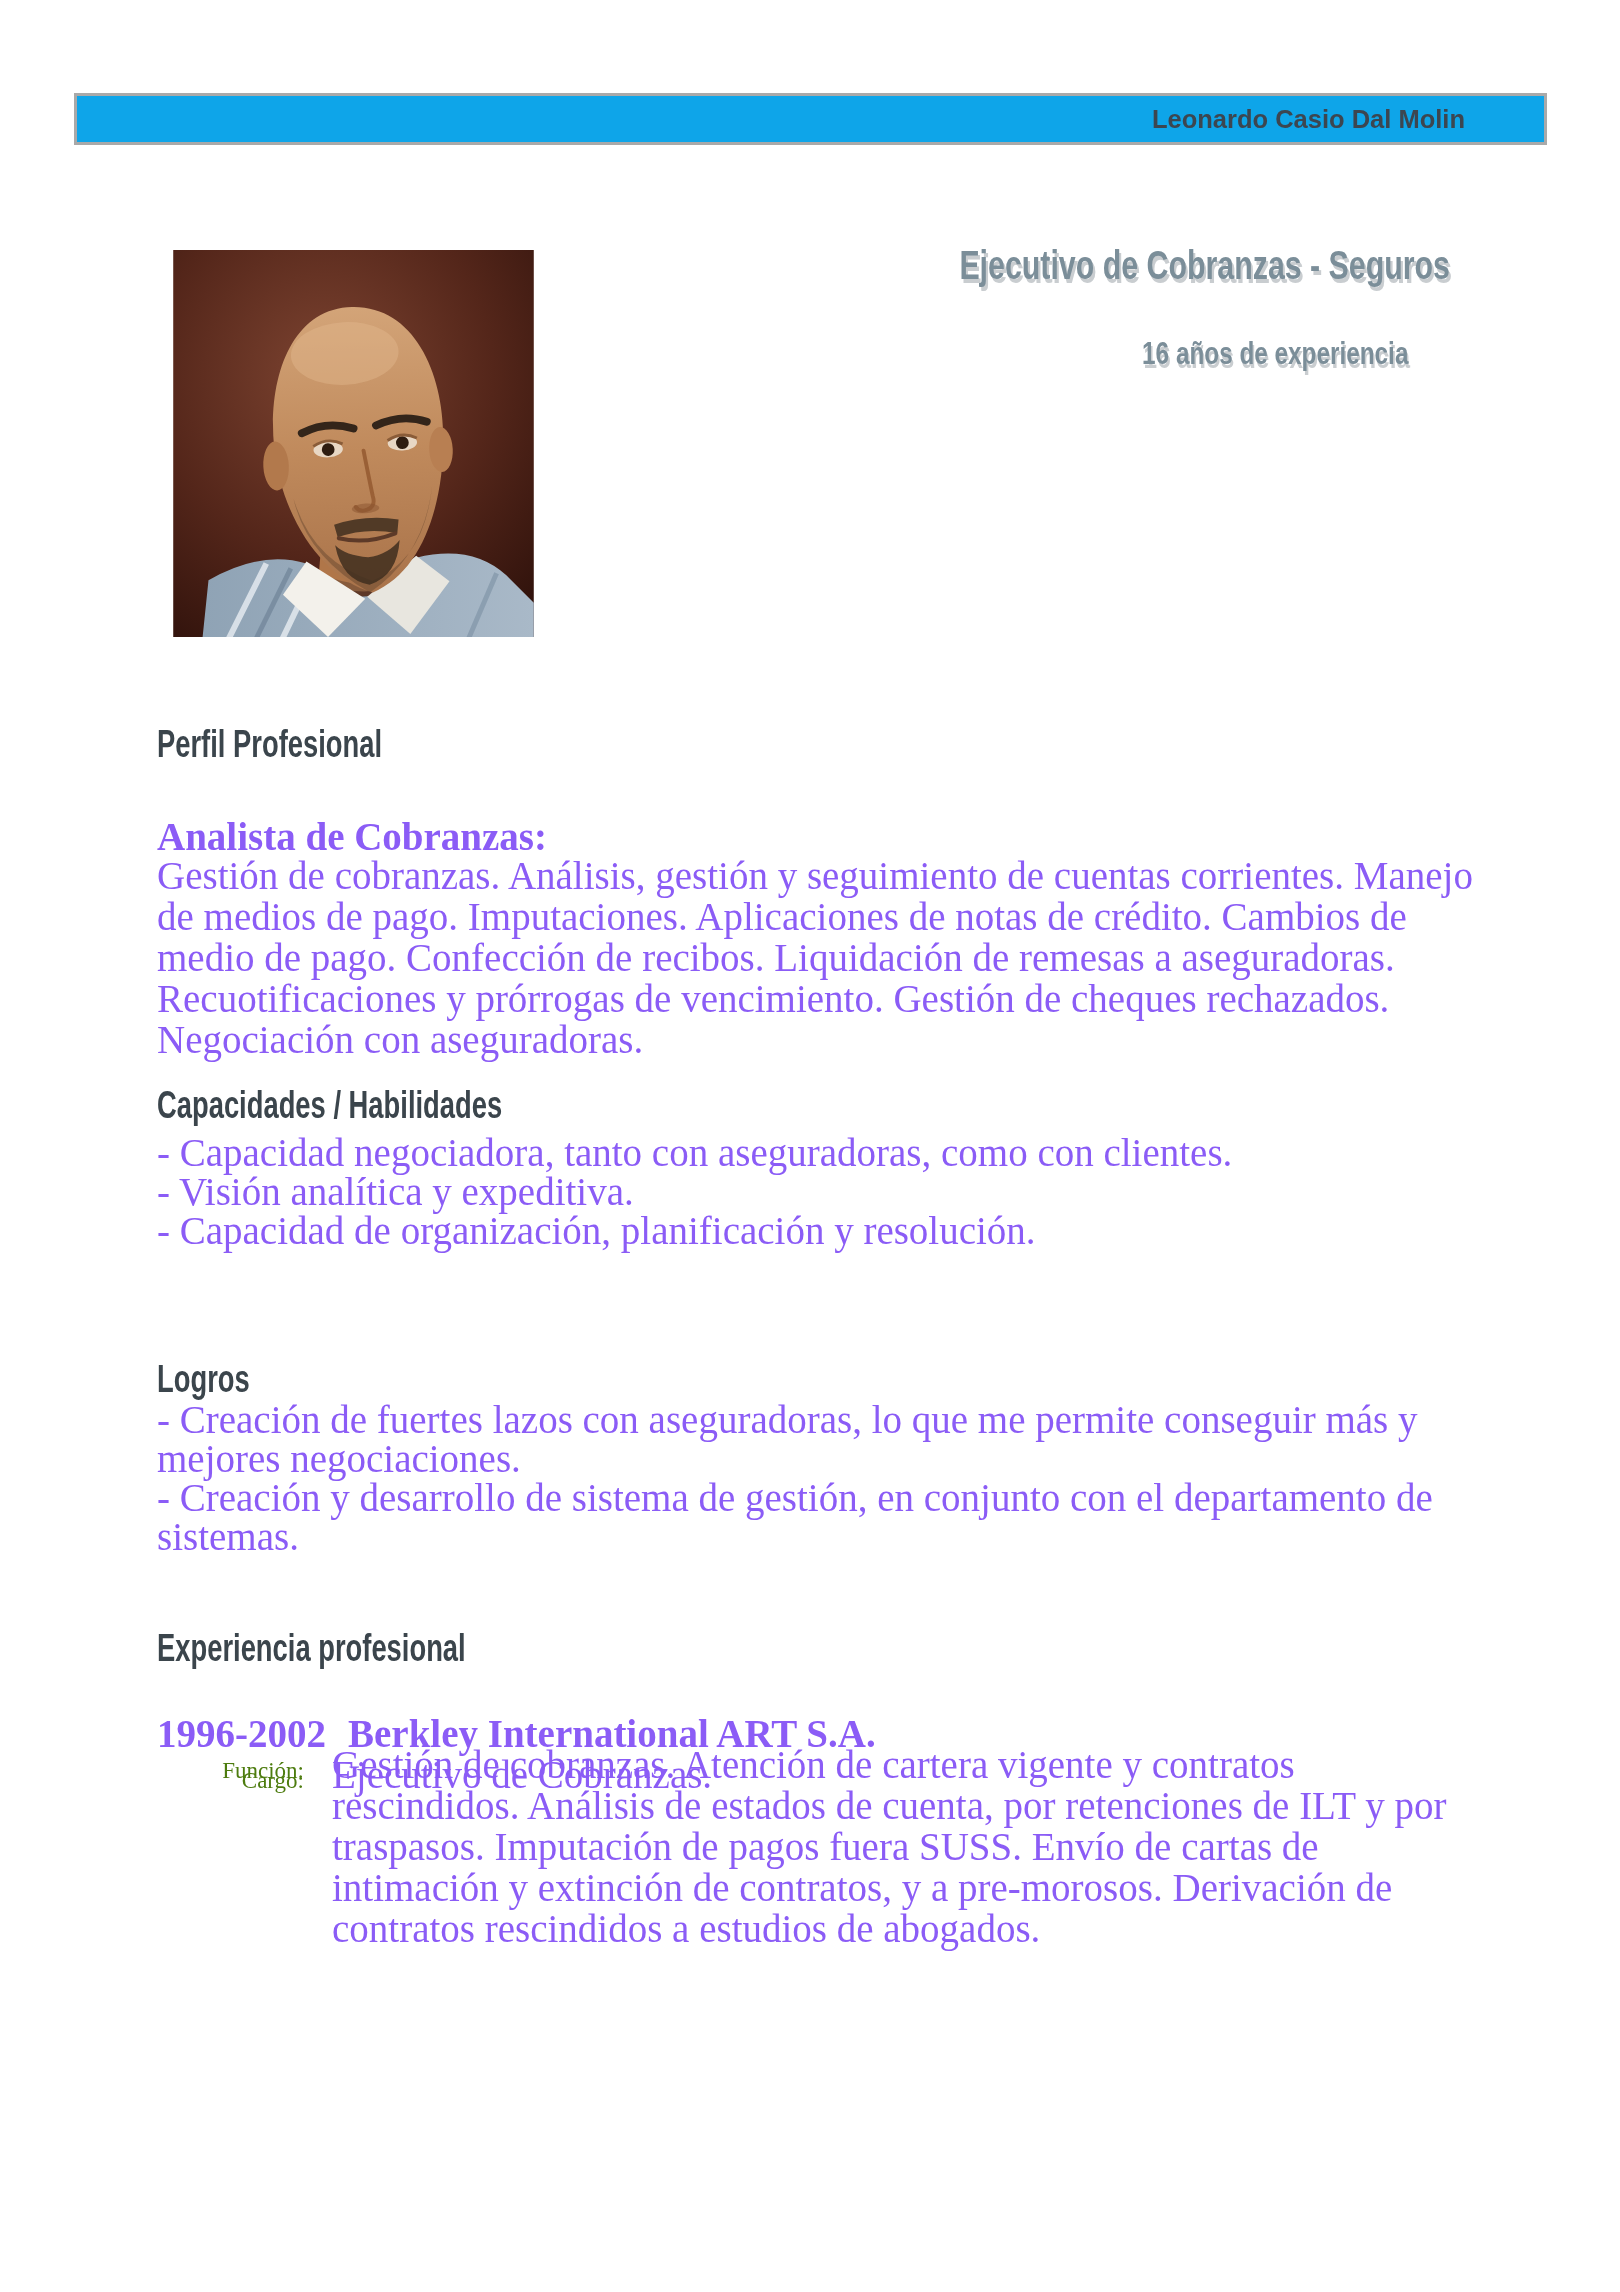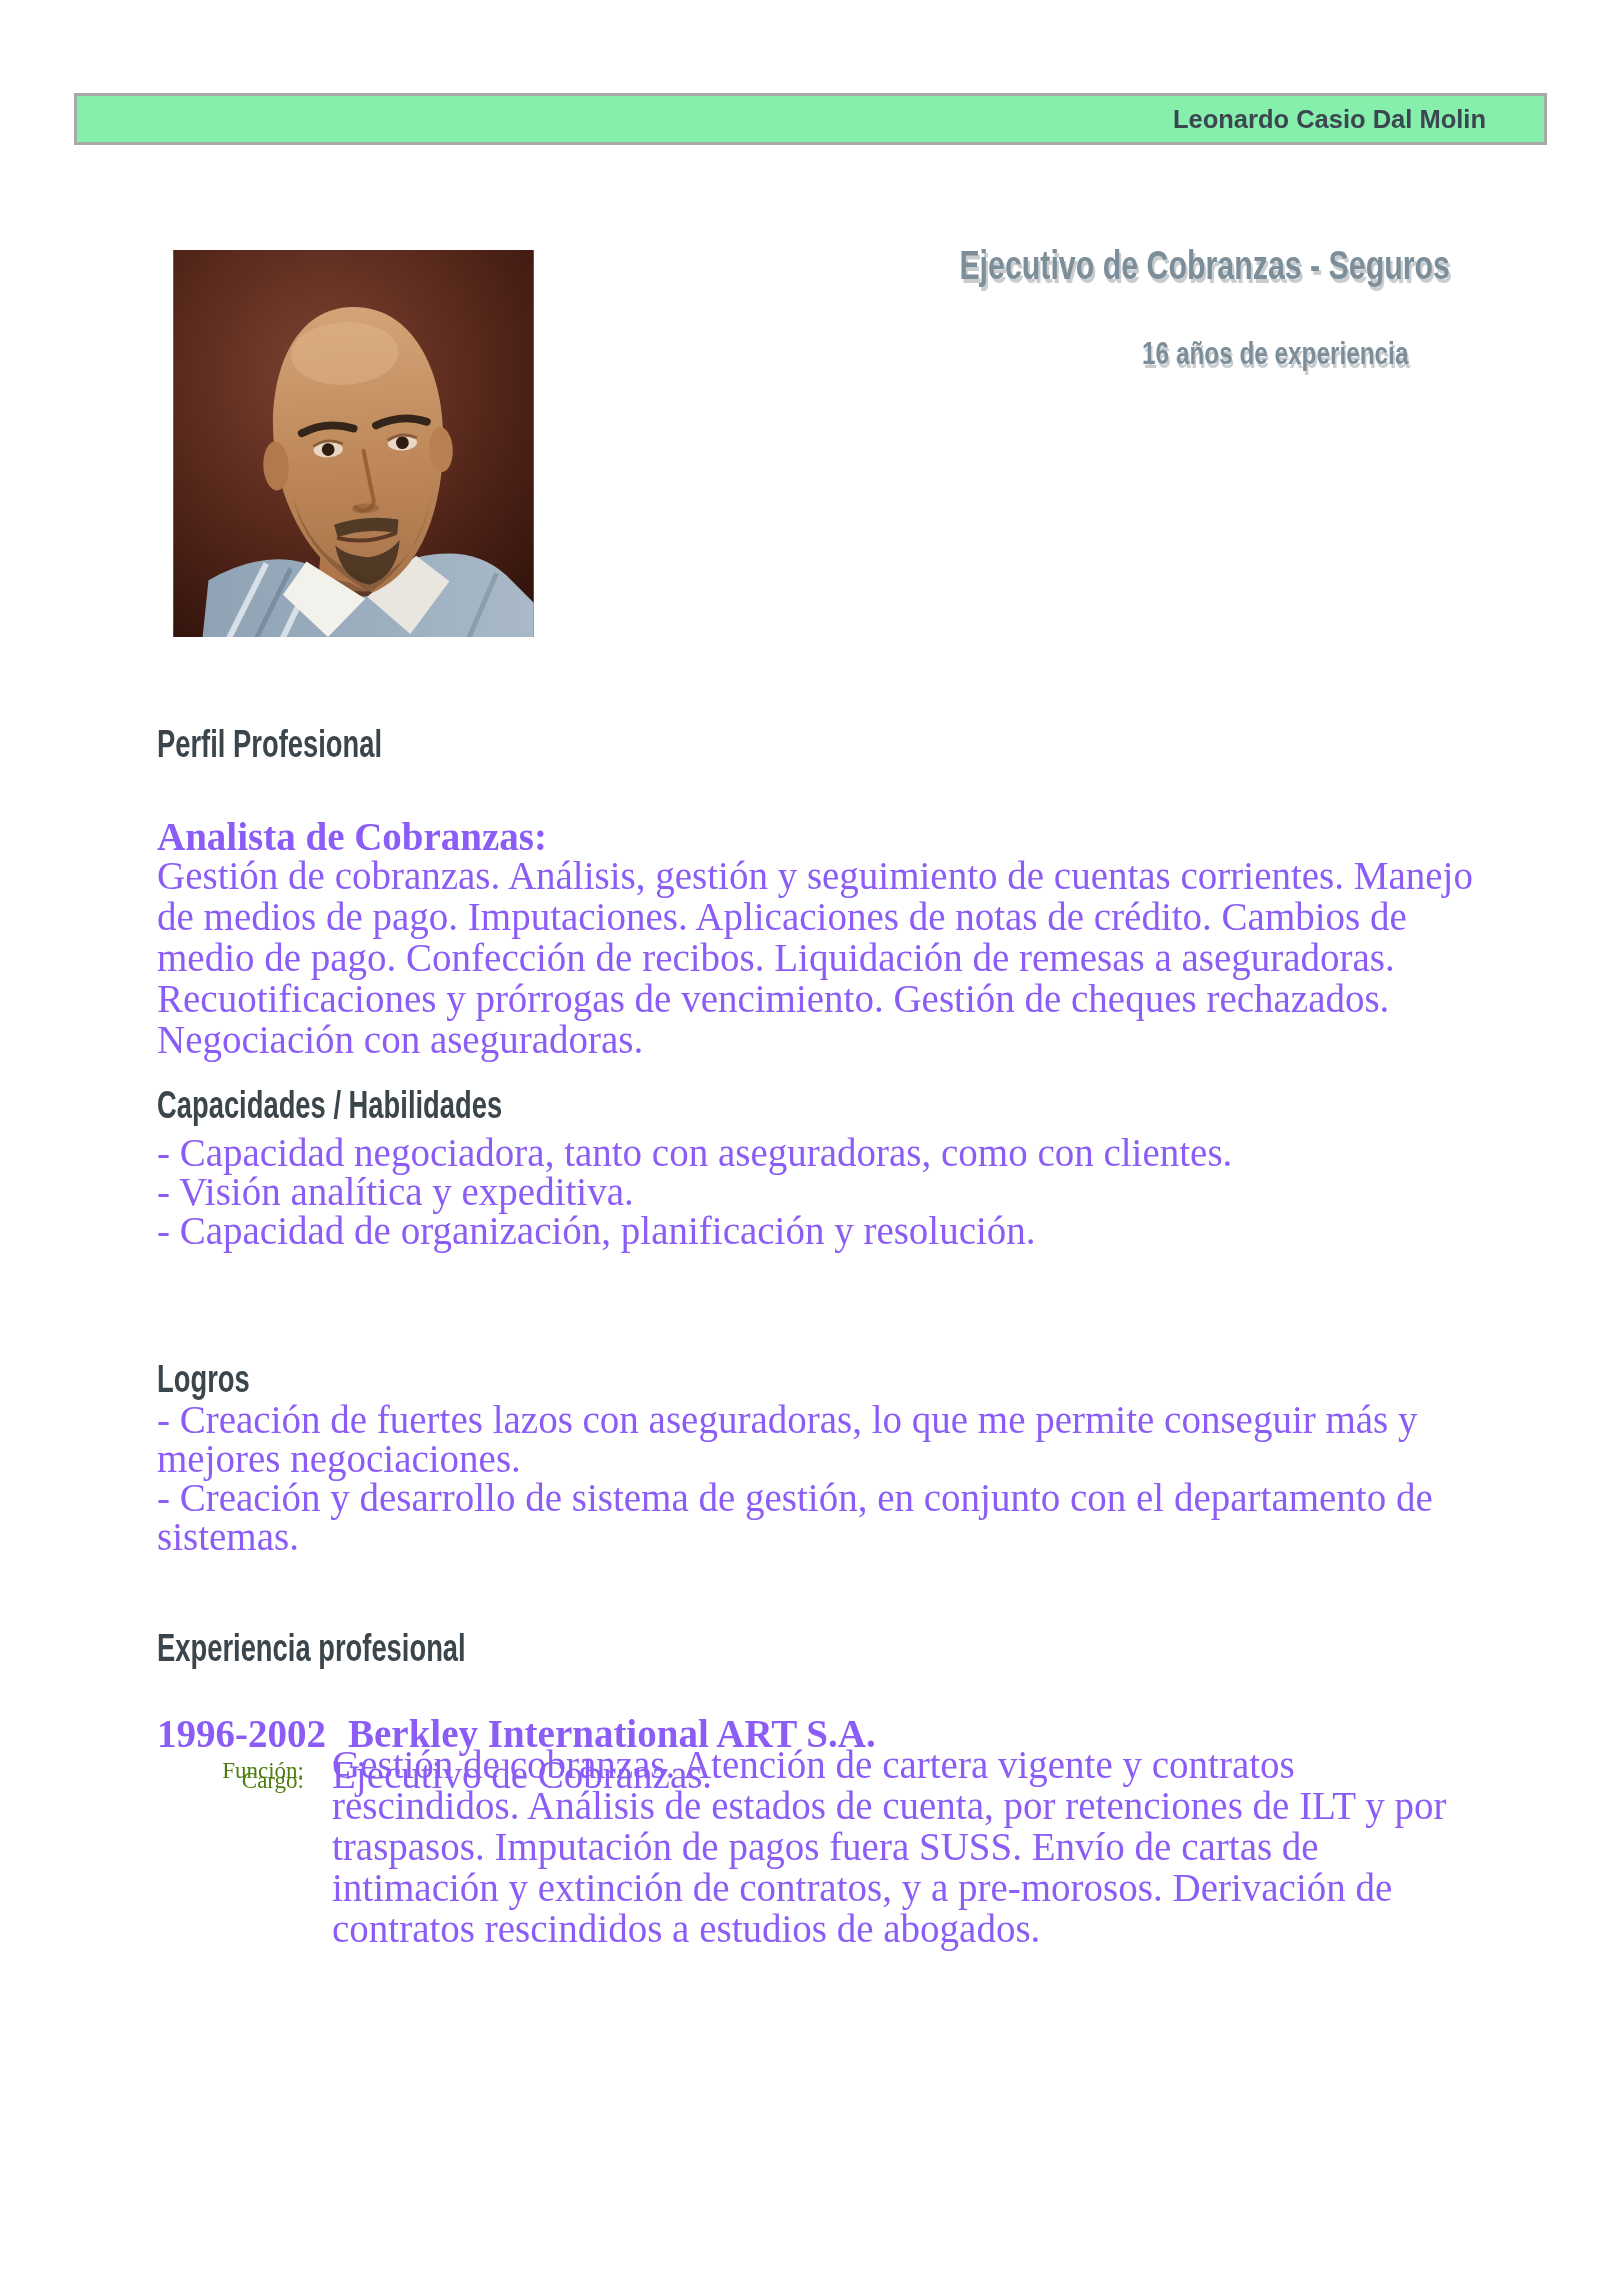--- a/index.html
+++ b/index.html
@@ -8,8 +8,8 @@
 
   
   .header-bar{position:absolute;left:74px;top:93px;width:1473px;height:52px;box-sizing:border-box;
-        background:#86efac;border:3.9px solid #a9a9a9;
-        display:flex;align-items:center;justify-content:flex-end;padding-right:58px;
+        background:#0ea5e9;border:3.9px solid #a9a9a9;
+        display:flex;align-items:center;justify-content:flex-end;padding-right:79px;
         font-family:"Liberation Sans", sans-serif;font-weight:bold;font-size:25.5px;color:#3c4650;}
 
   

